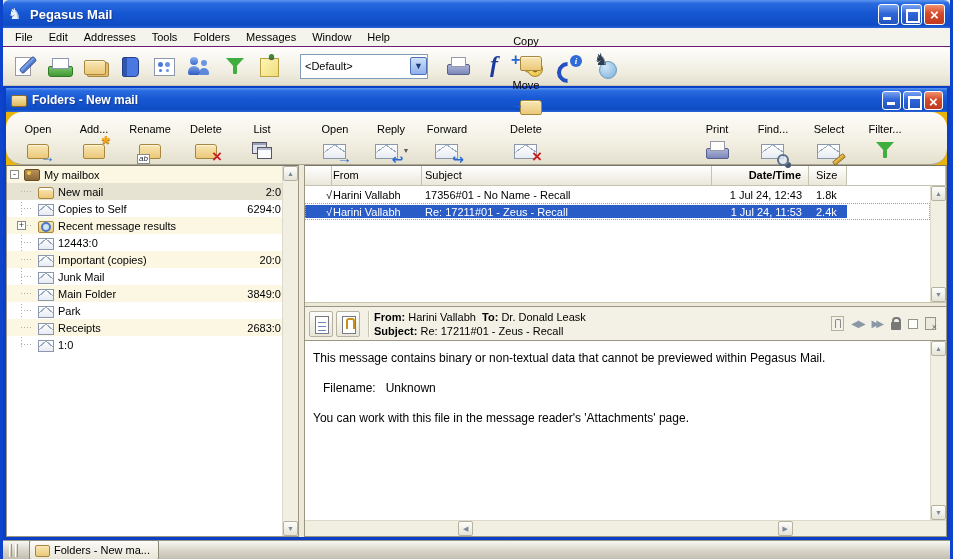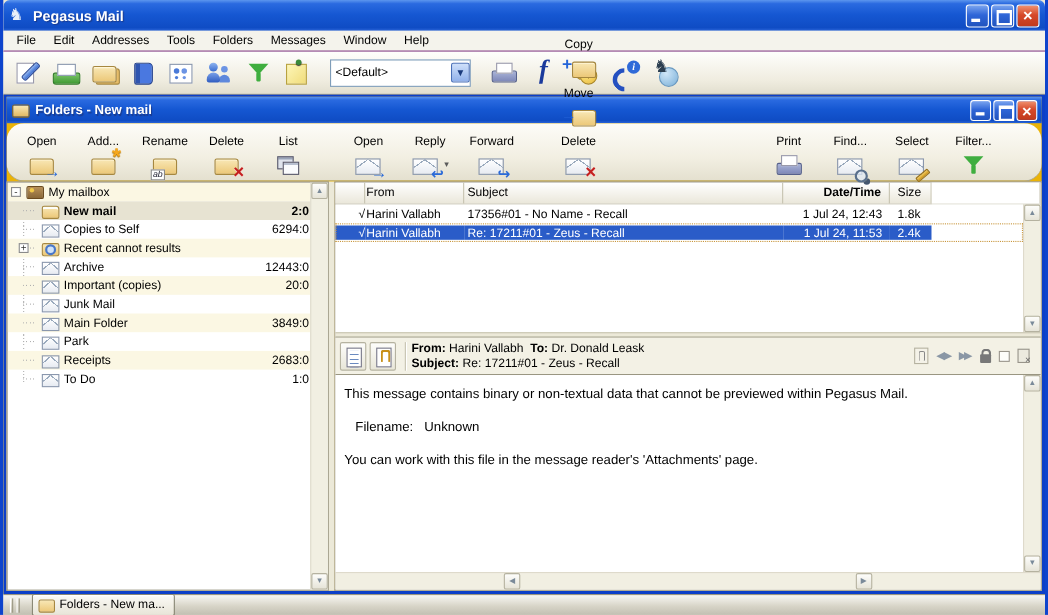--- a/index.html
+++ b/index.html
@@ -130,7 +130,7 @@
   .trow{height:17px;display:flex;align-items:center;position:relative;padding-left:30px;}
   .trow.root{padding-left:3px;}
   .trow.cream{background:#fbf7e3;}
-  .trow.selected{background:#e7e3d2;font-weight:bold;}
+  .trow.selected{background:#e7e3d2;}
   .trow:not(.root)::before{content:"";position:absolute;left:14px;top:8px;width:11px;height:1px;
      background:repeating-linear-gradient(90deg,#b0b0b0 0 1px,transparent 1px 3px);}
   .exp{width:9px;height:9px;border:1px solid #8a8a8a;background:#fff;font-size:9px;line-height:7px;text-align:center;color:#333;flex:none;}

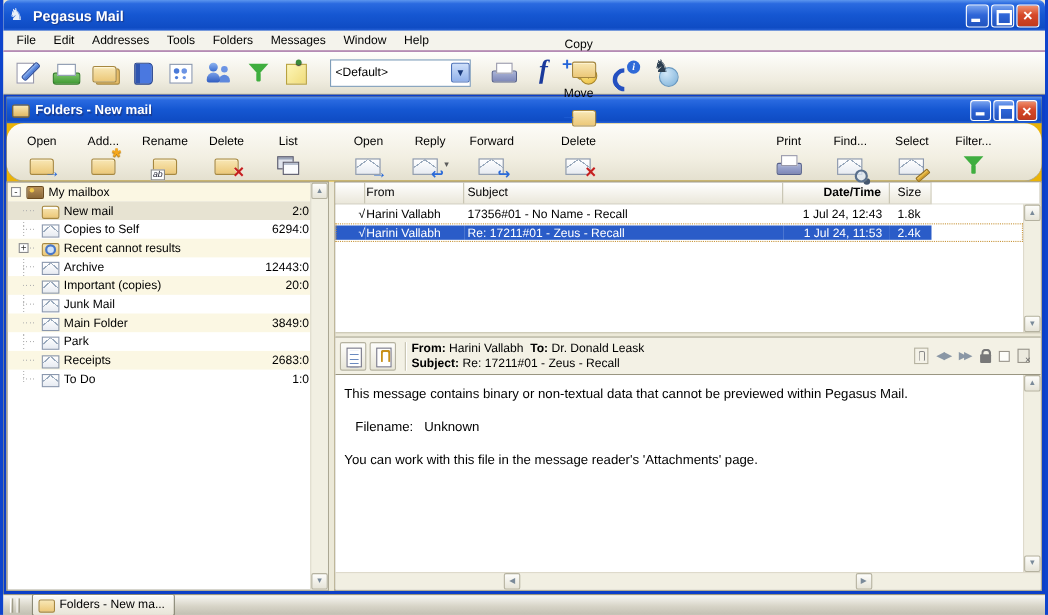--- a/index.html
+++ b/index.html
@@ -404,7 +404,7 @@
               <div class="trow cream">
                 <span class="exp child">+</span>
                 <span class="ti ti-search-folder"></span>
-                <span class="tlabel">Recent cannot results</span>
+                <span class="tlabel">Recent message results</span>
                 <span class="tcount"></span>
               </div>
               <div class="trow">

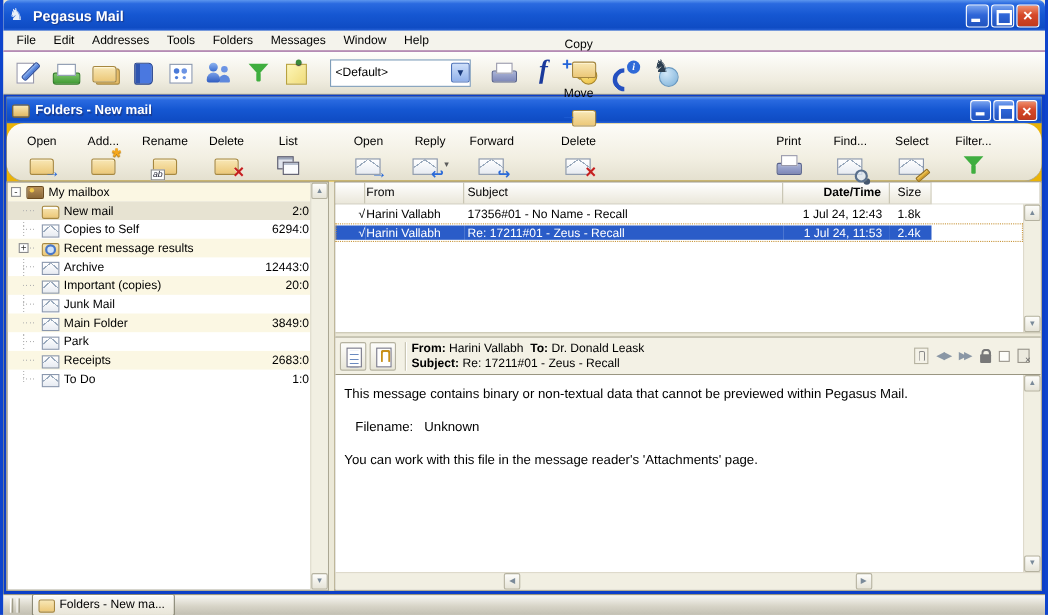--- a/index.html
+++ b/index.html
@@ -409,7 +409,6 @@
               </div>
               <div class="trow">
                 <span class="ti ti-env"></span>
-                <span class="tlabel">Archive</span>
                 <span class="tcount">12443:0</span>
               </div>
               <div class="trow cream">

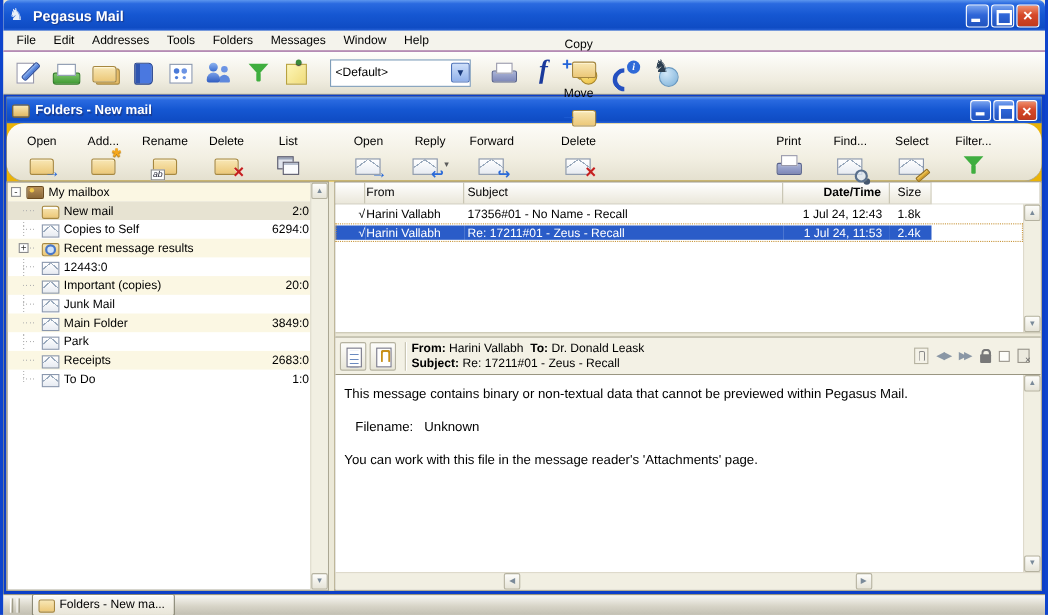--- a/index.html
+++ b/index.html
@@ -438,7 +438,6 @@
               </div>
               <div class="trow">
                 <span class="ti ti-env"></span>
-                <span class="tlabel">To Do</span>
                 <span class="tcount">1:0</span>
               </div>
             </div>

